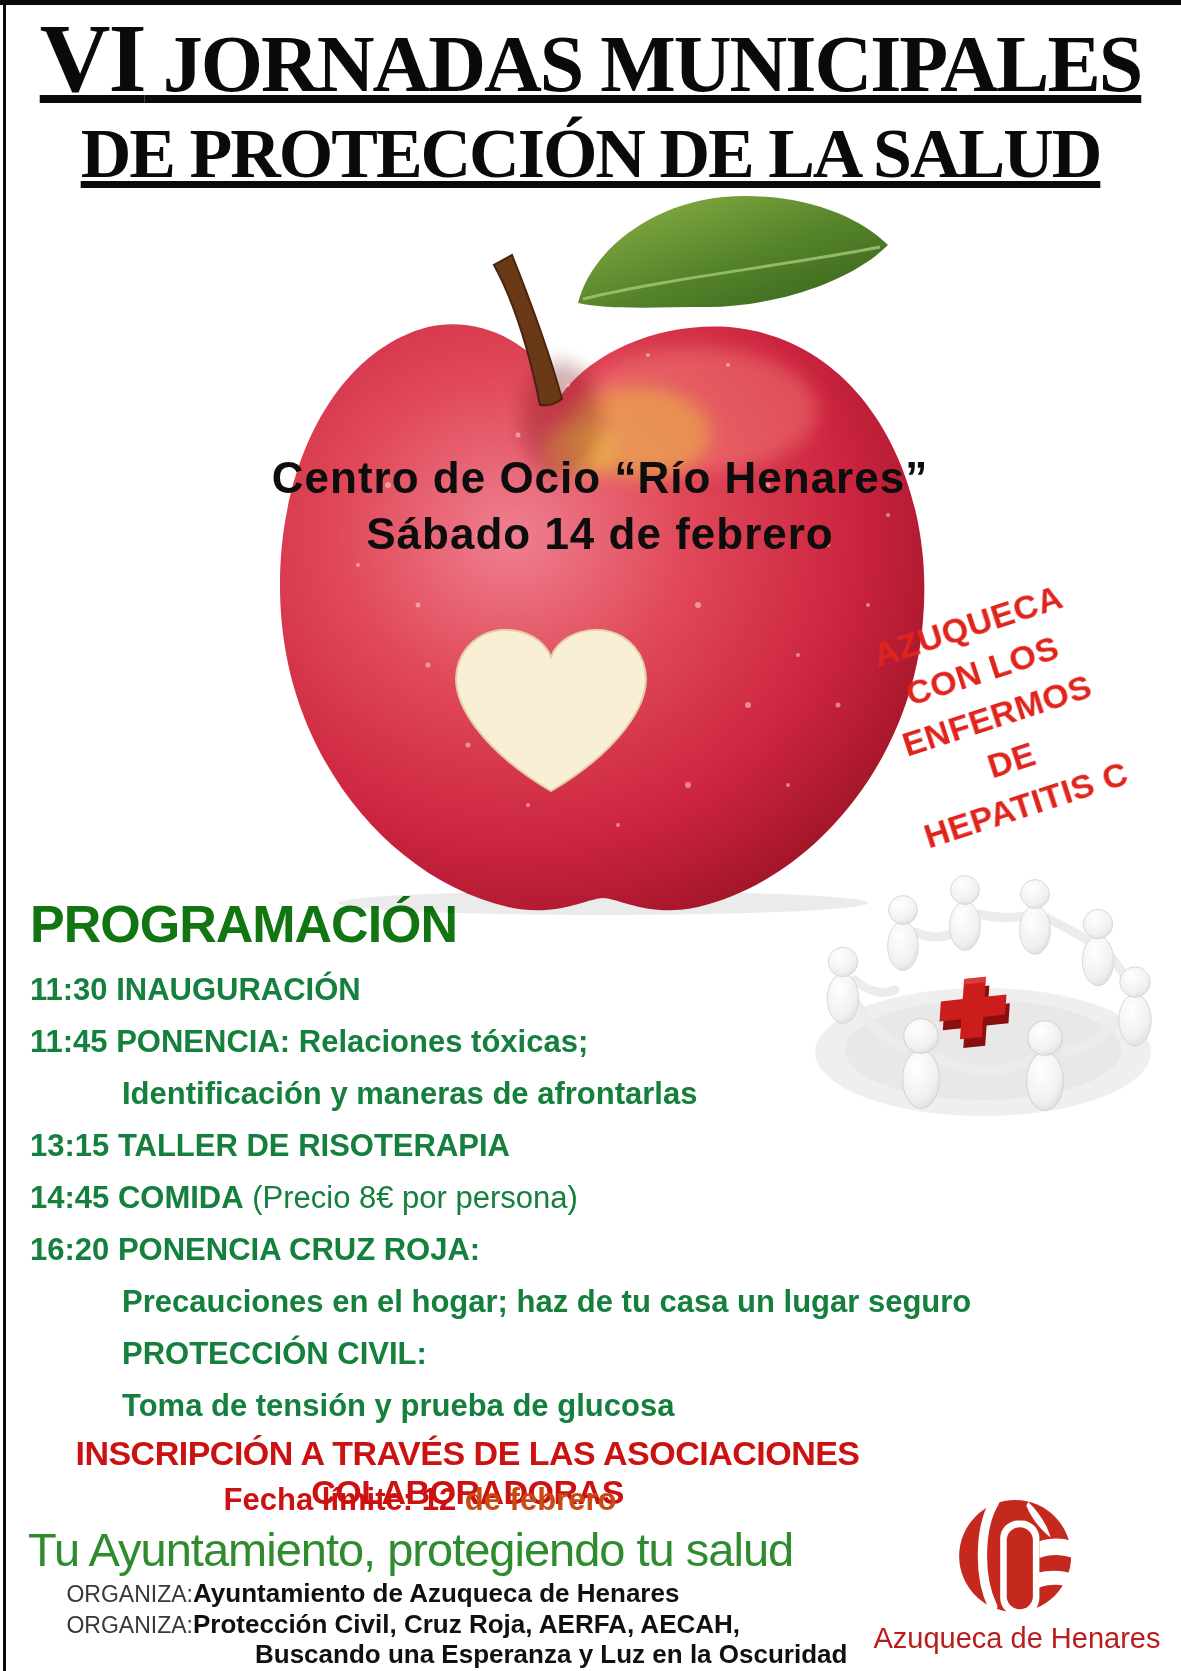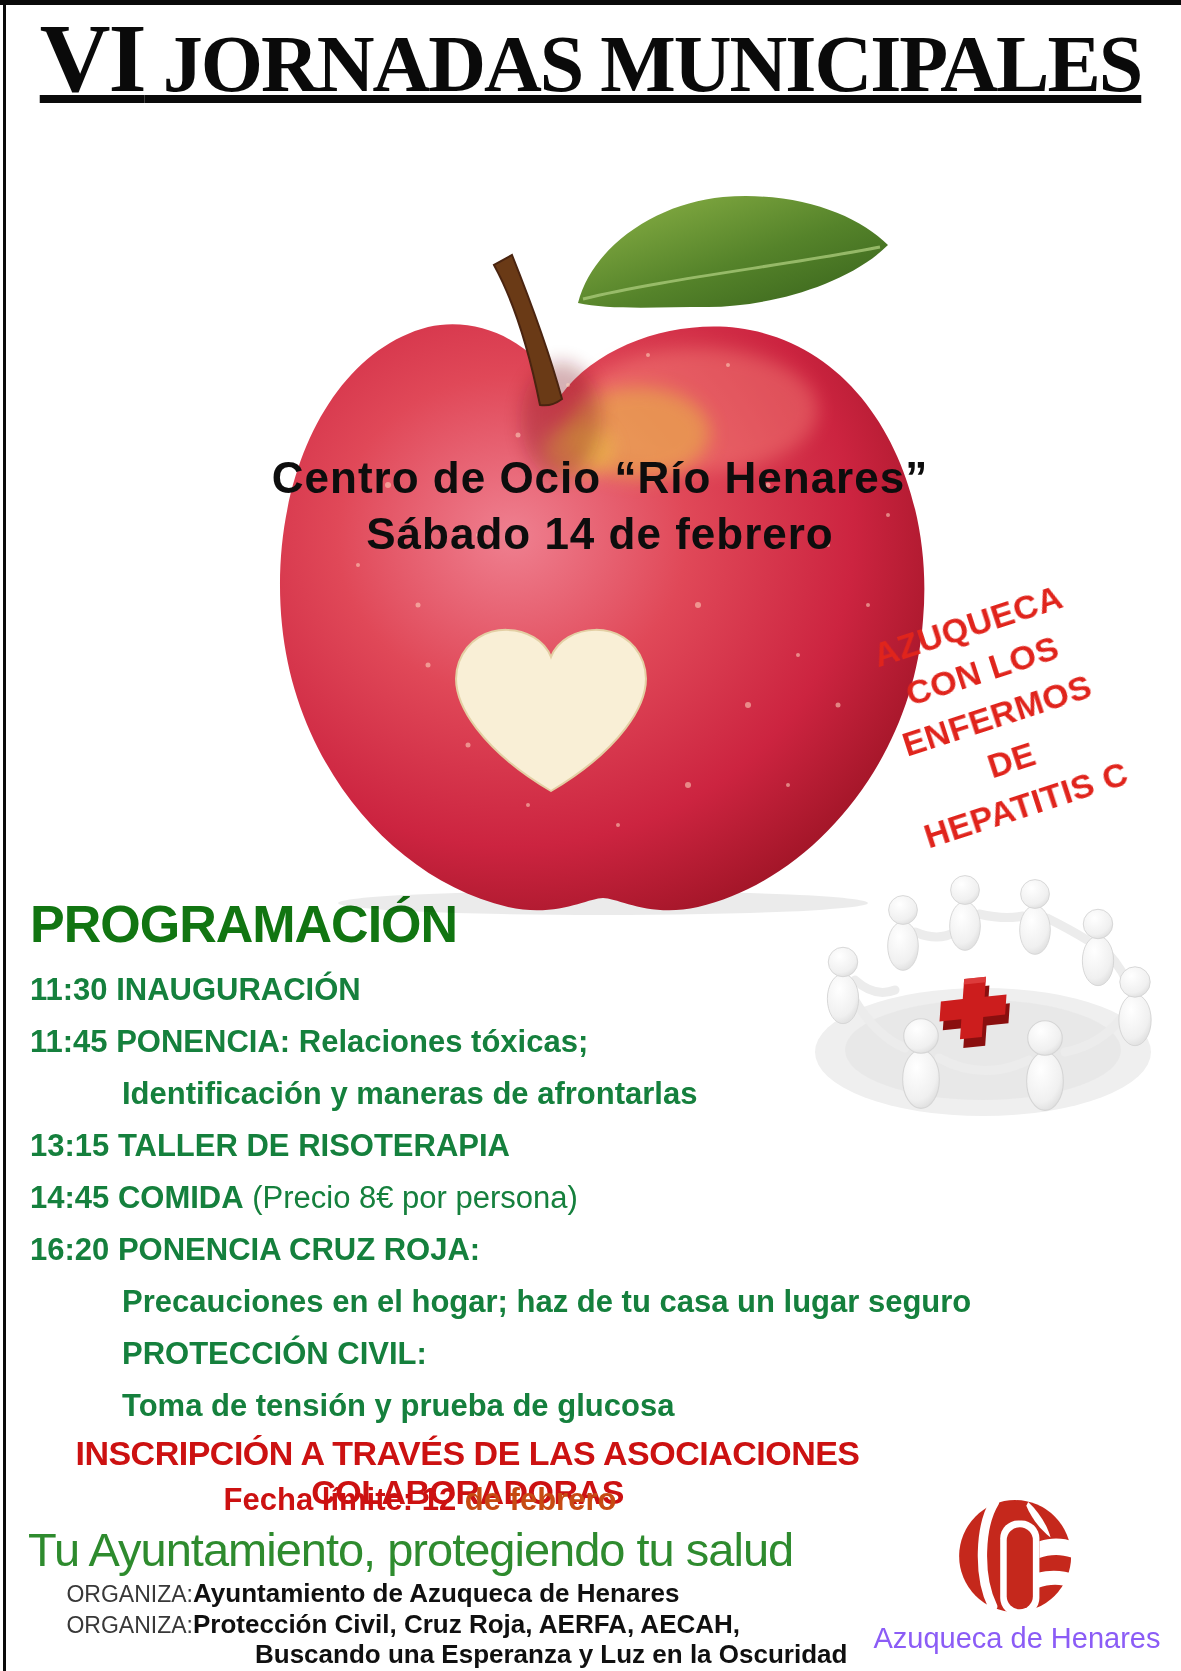--- a/index.html
+++ b/index.html
@@ -66,6 +66,7 @@
 
   <div class="abs title">
     <div class="l1"><span class="vi">VI</span><span> JORNADAS MUNICIPALES</span></div>
+    <div class="l2">DE PROTECCIÓN DE LA SALUD</div>
   </div>
 
   <svg class="abs apple-svg" viewBox="0 0 690 730" aria-hidden="true">

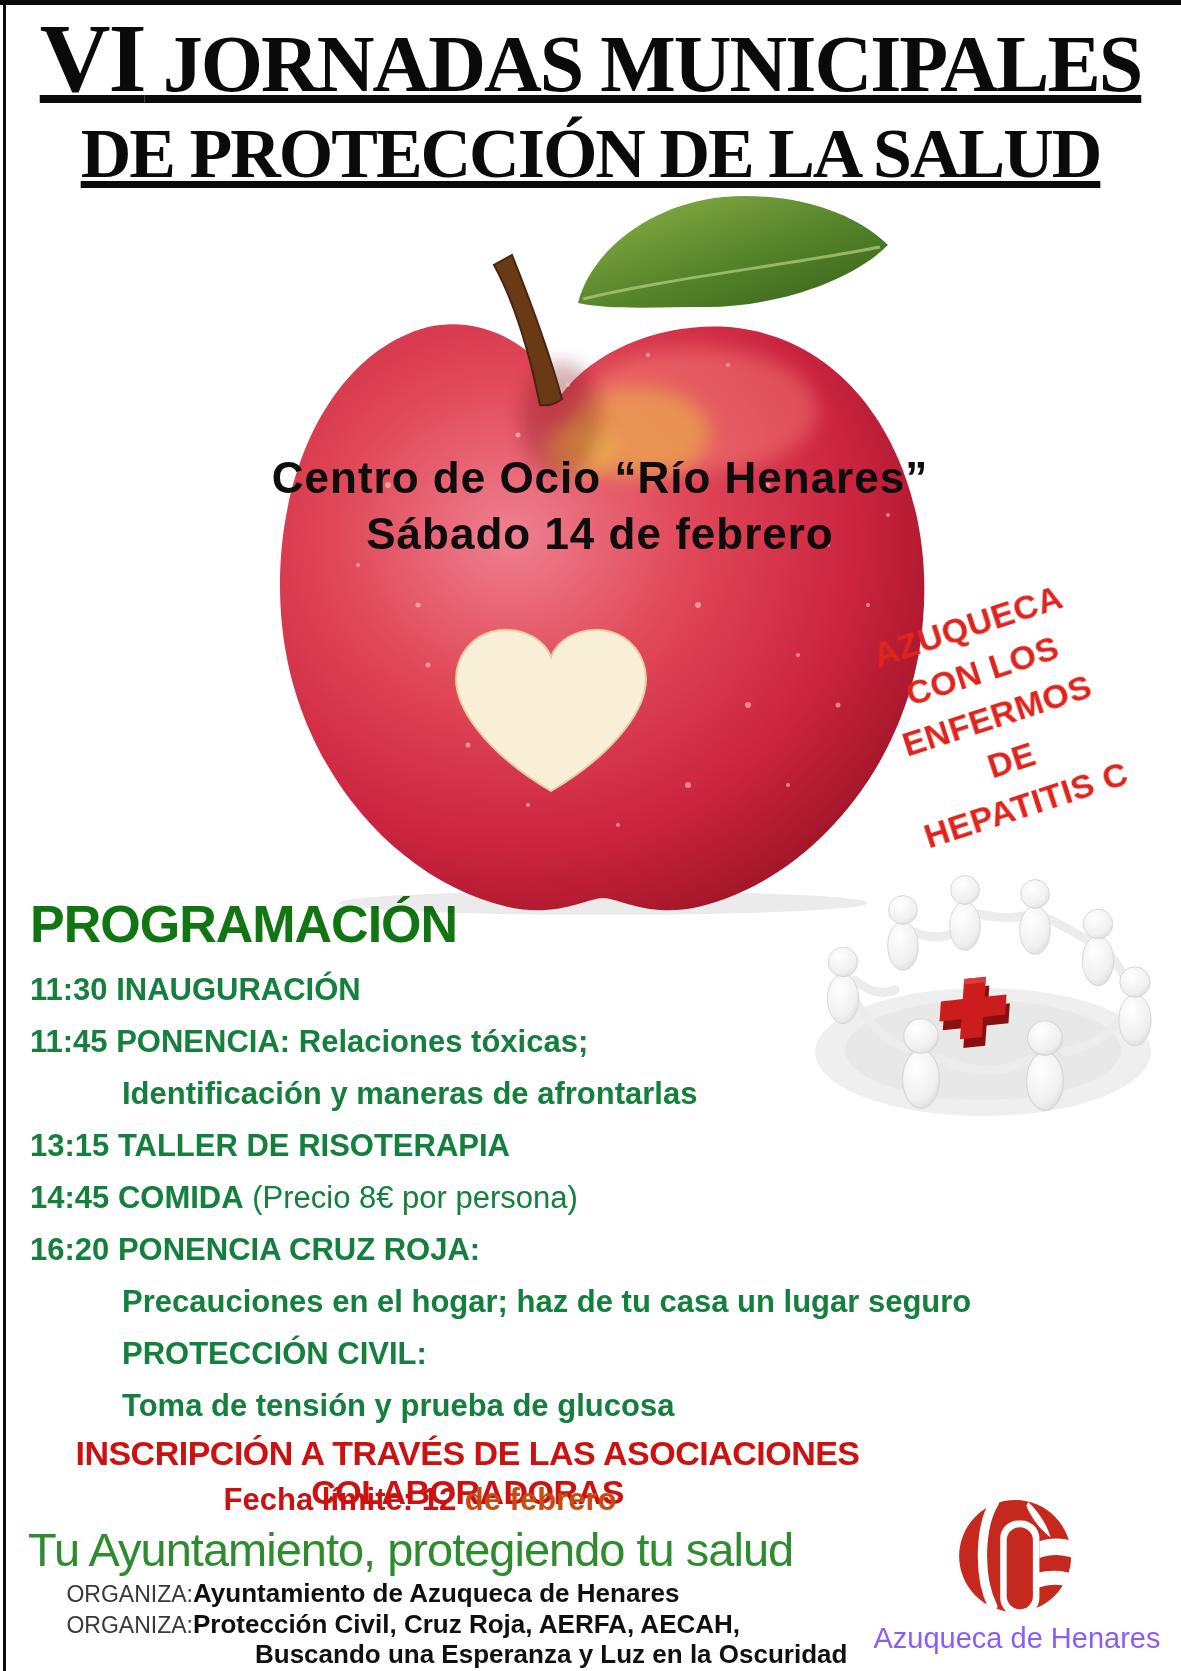--- a/index.html
+++ b/index.html
@@ -230,7 +230,7 @@
     <path d="M102,92 C124,86 148,92 160,106 L154,118 C138,104 120,102 103,108 Z" fill="#ffffff"></path>
     <path d="M92,16 C103,26 112,40 116,54 C104,45 95,32 90,20 Z" fill="#ffffff"></path>
   </svg>
-  <div class="abs logo-text" style="color: #8b5cf6;">Azuqueca de Henares</div>
+  <div class="abs logo-text" style="color: #b91c1c;">Azuqueca de Henares</div>
 
 </div>
 

